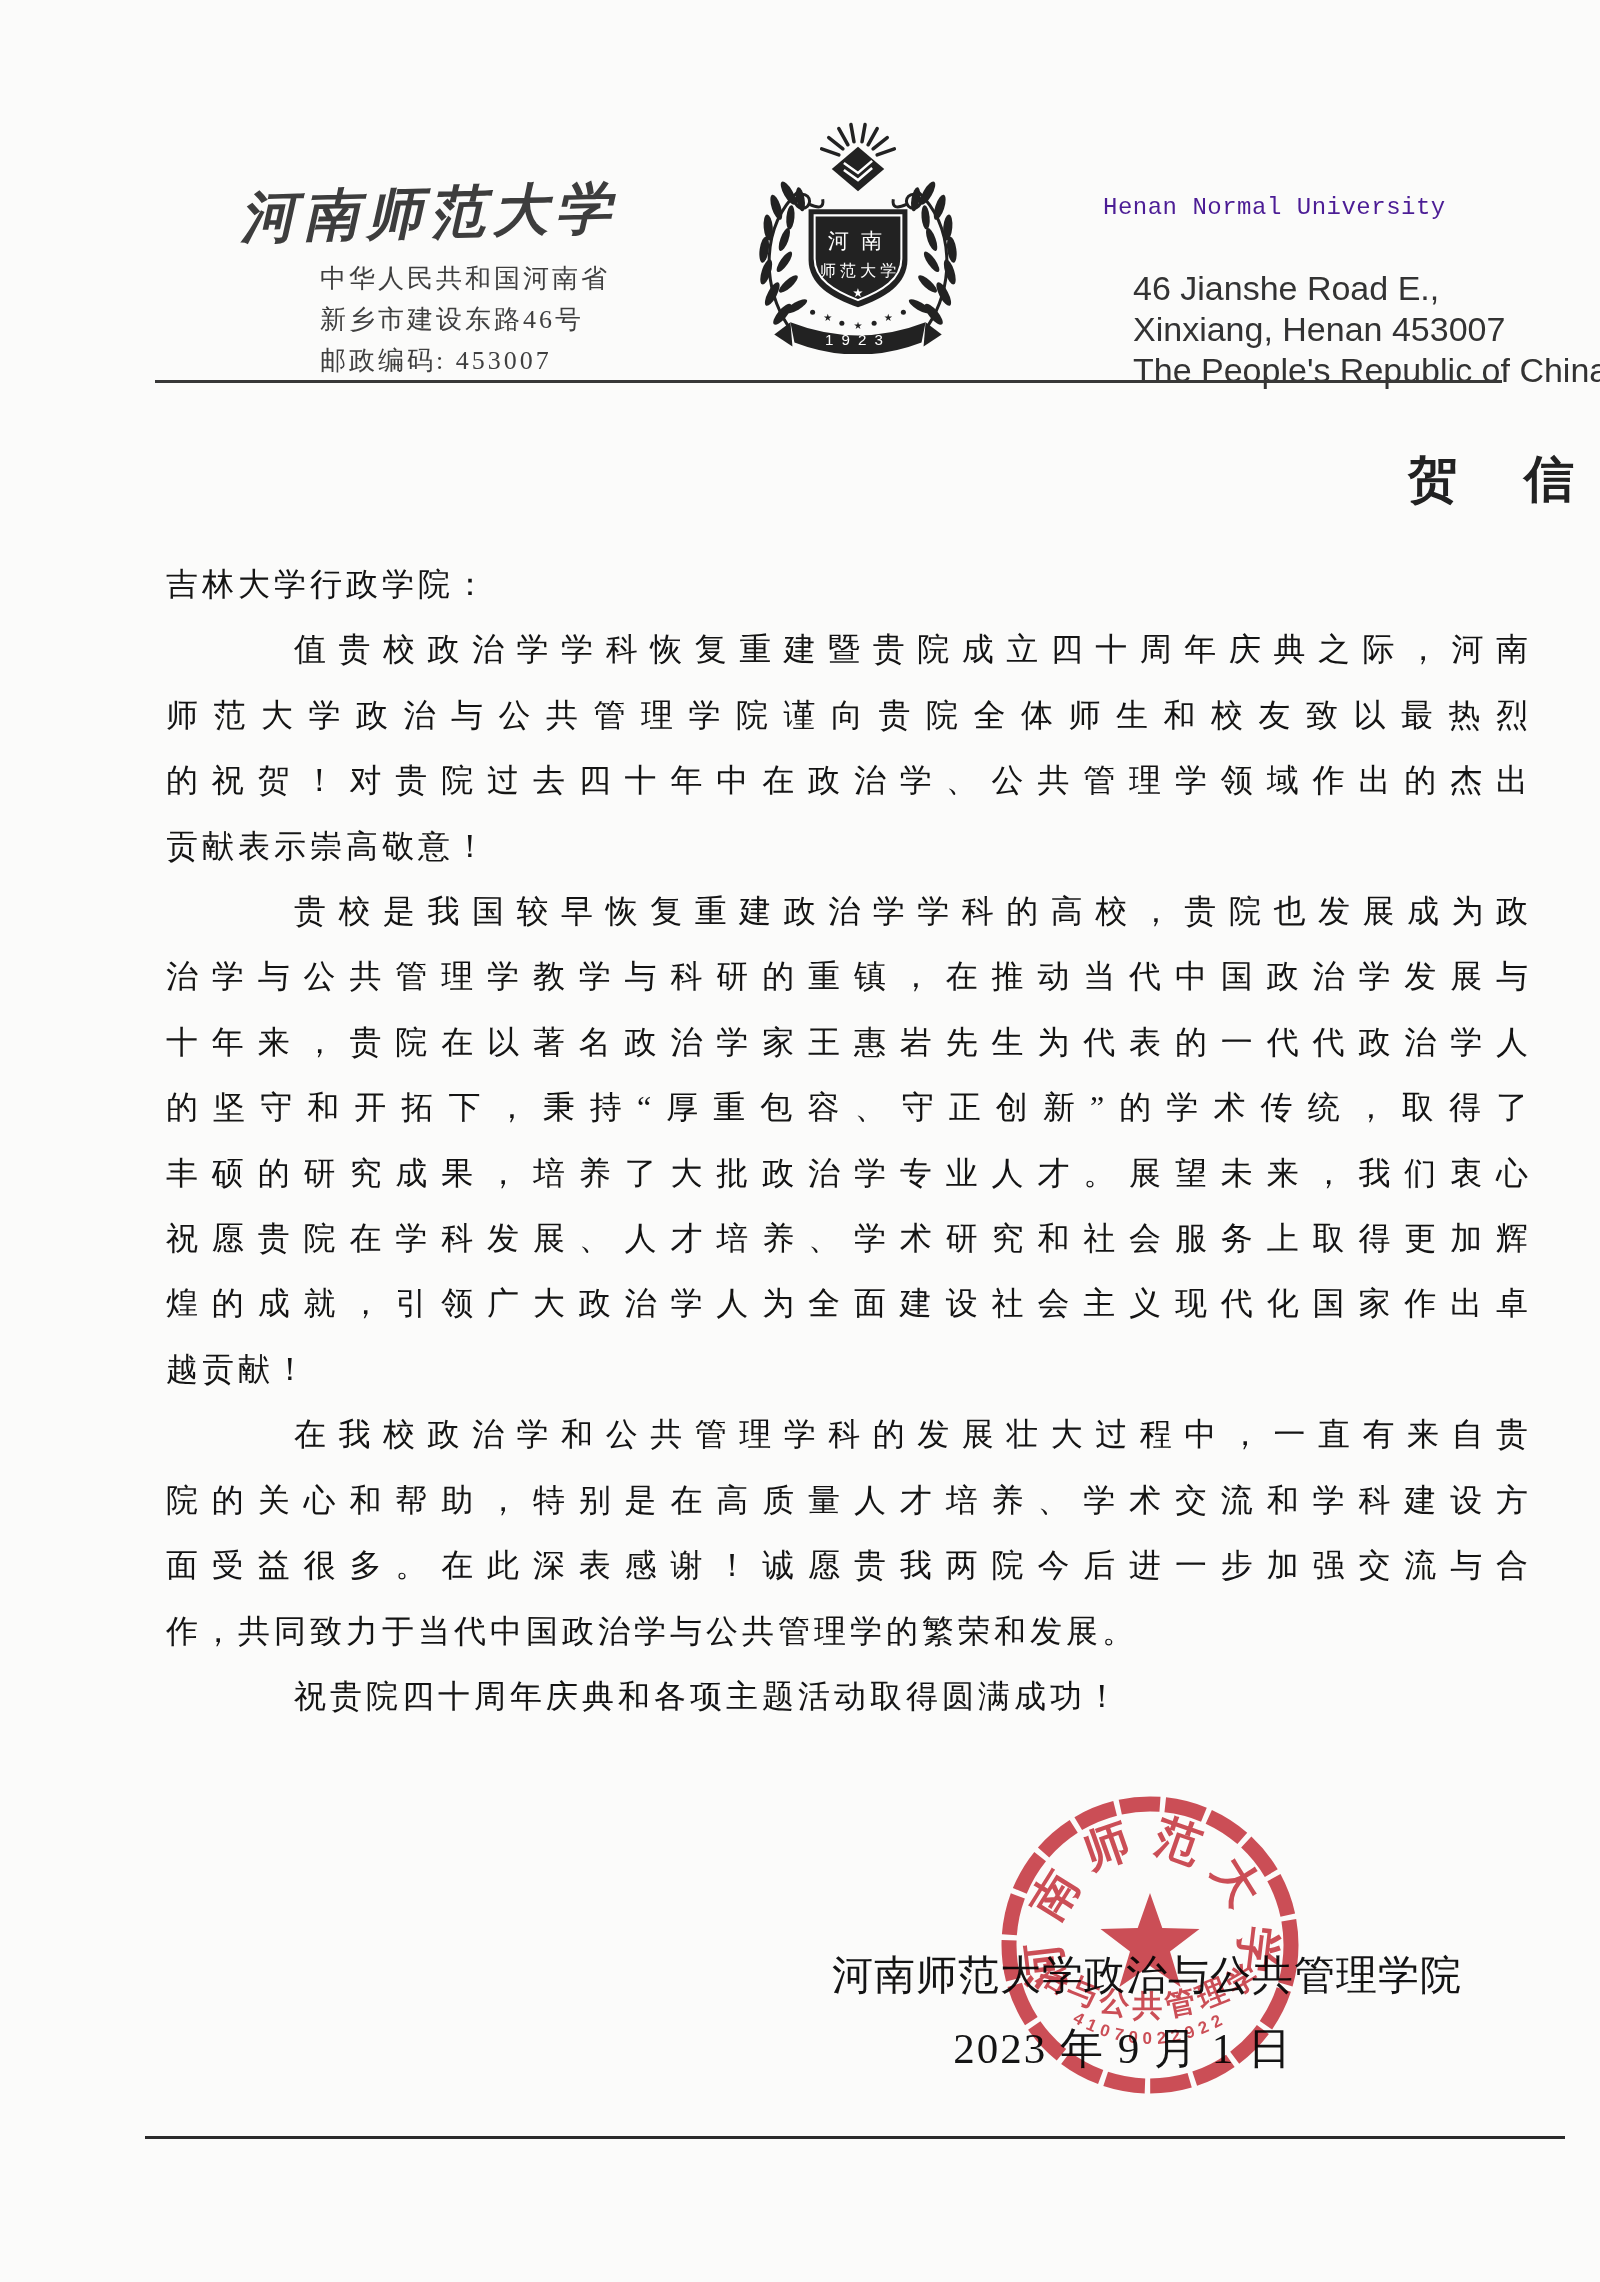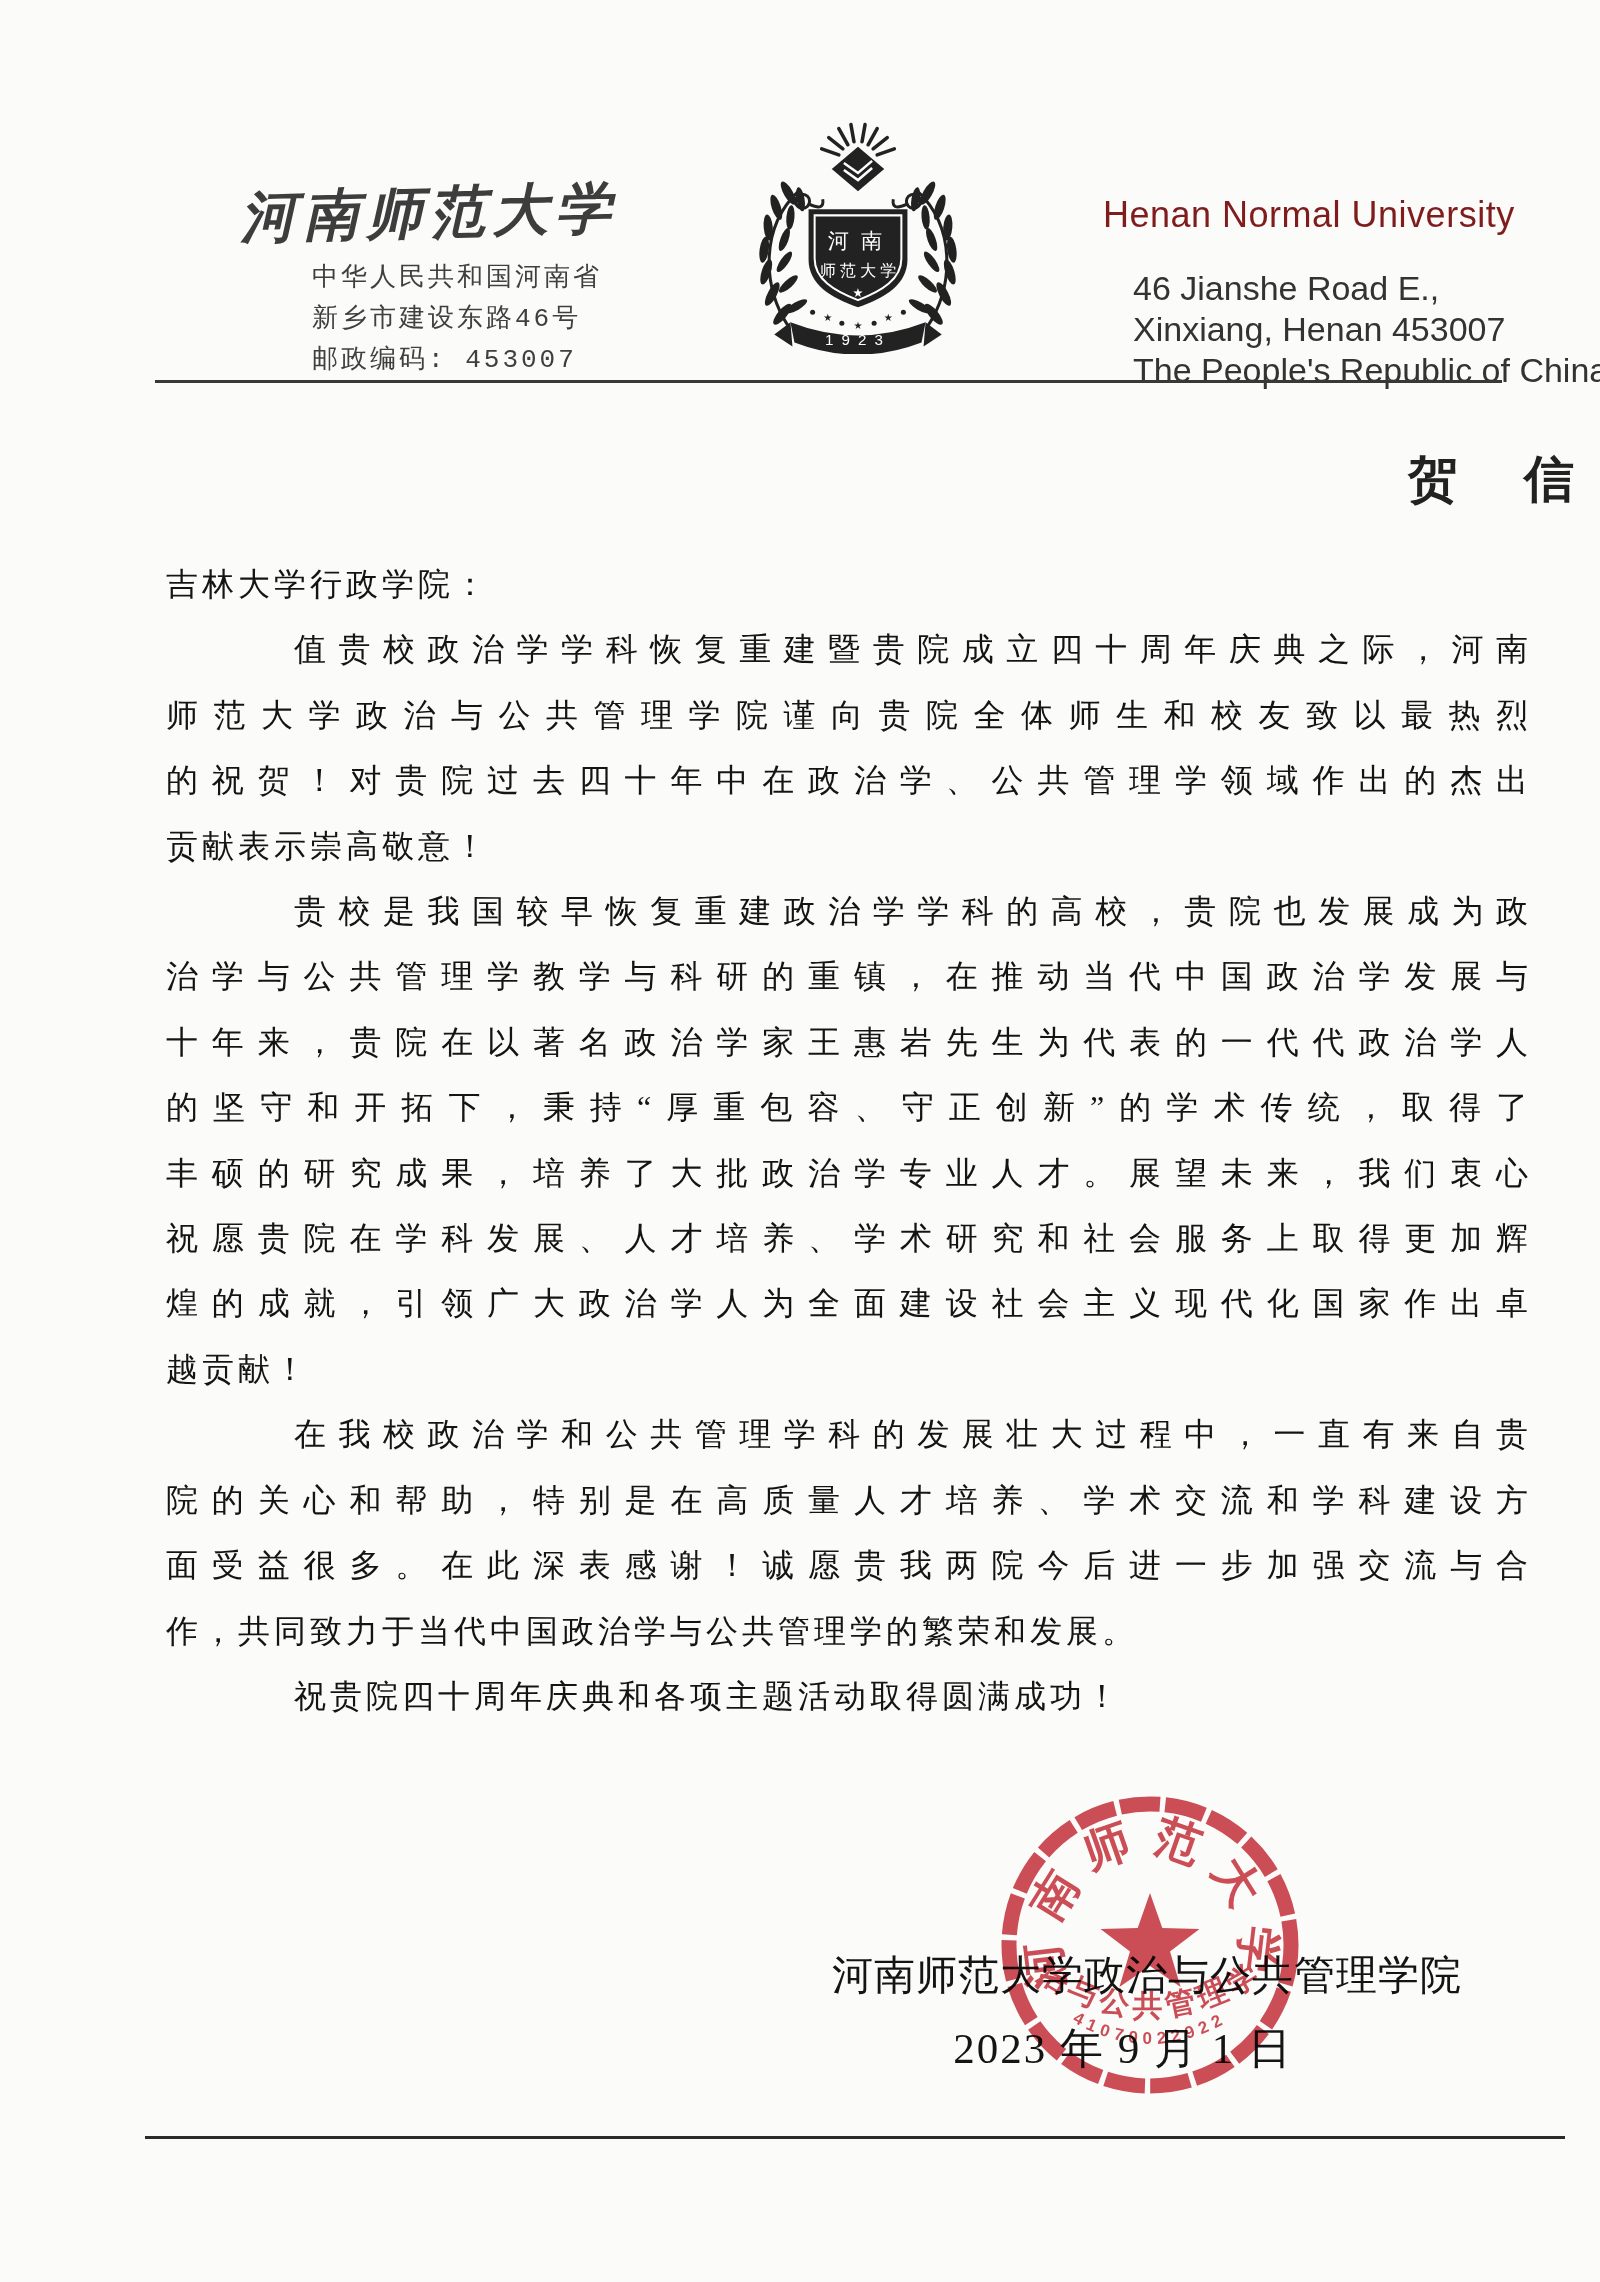--- a/index.html
+++ b/index.html
@@ -26,8 +26,8 @@
   }
   .en-name{
     left:1103px;top:194px;
-    font-family:Liberation Sans, sans-serif;
-    font-size:36px;color:#7f1d1d;letter-spacing:.5px;white-space:nowrap;
+    font-family:Liberation Mono, monospace;
+    font-size:24px;color:#4c1d95;letter-spacing:.5px;white-space:nowrap;
   }
   .en-addr{
     left:1133px;top:268px;

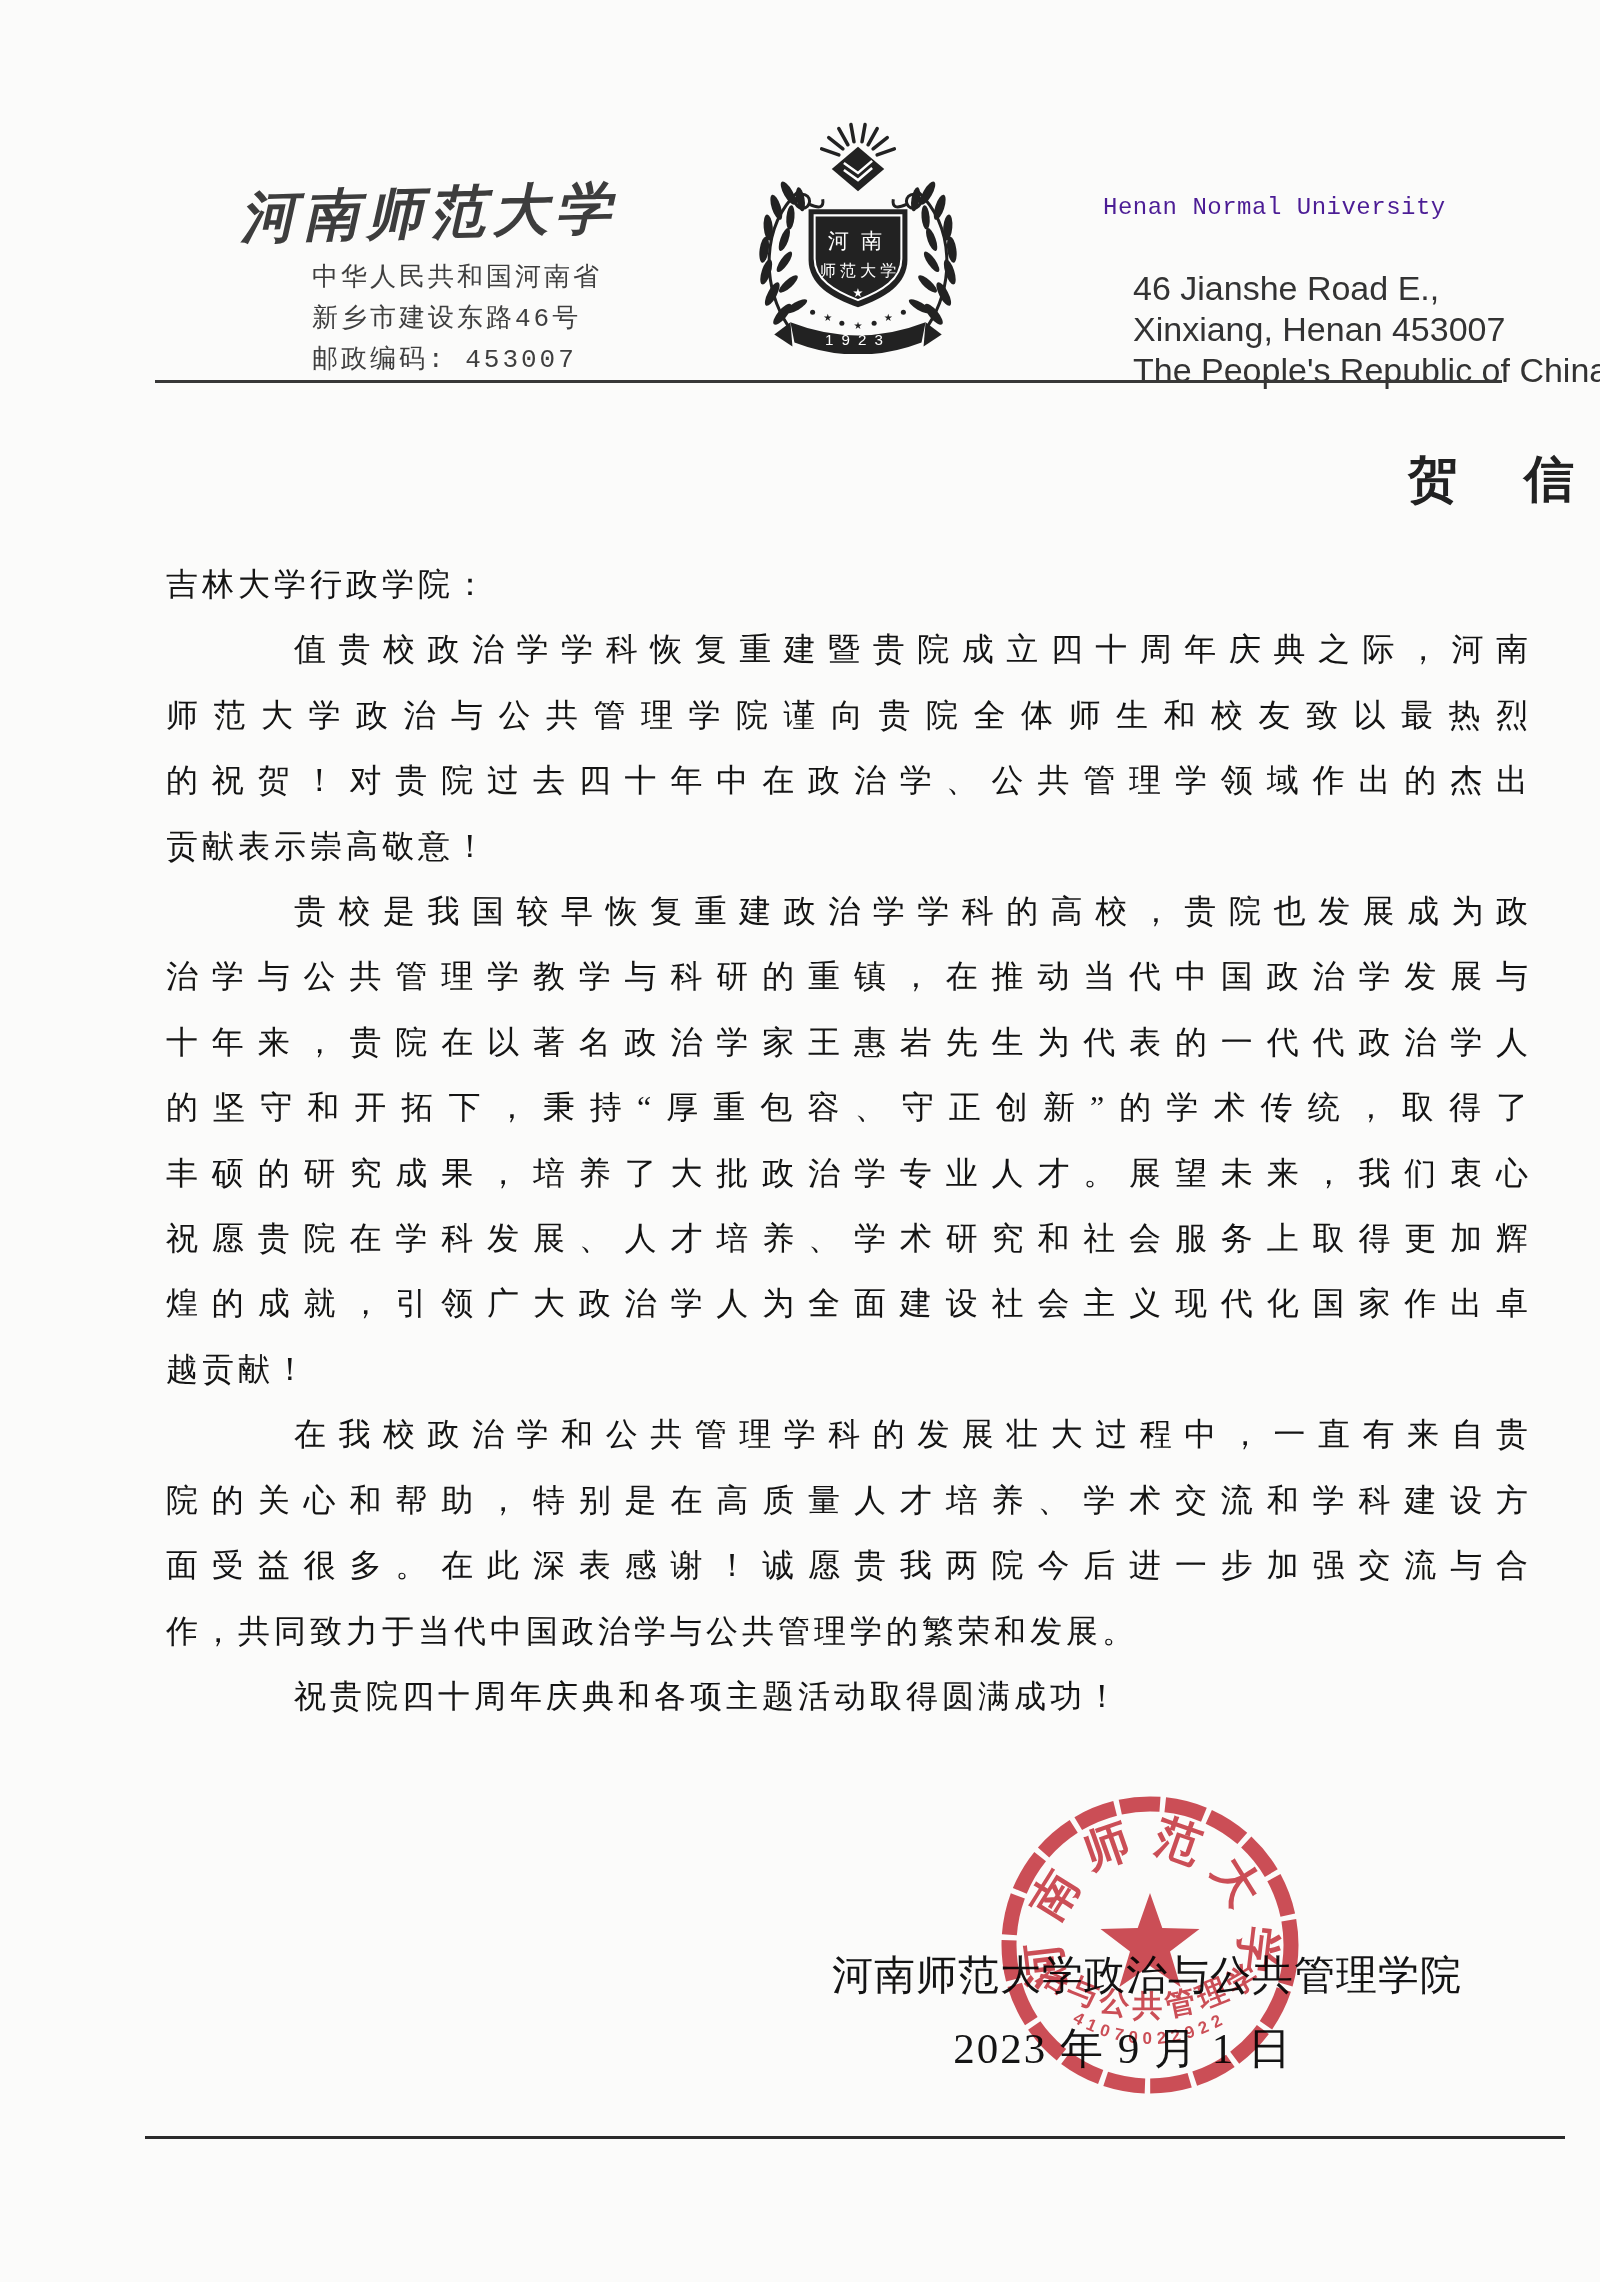--- a/index.html
+++ b/index.html
@@ -19,8 +19,8 @@
     transform:rotate(-1.5deg);white-space:nowrap;
   }
   .cn-addr{
-    left:312px;top:258px;
-    font-family:Liberation Mono, monospace;
+    left:320px;top:258px;
+    font-family:Liberation Serif, serif;
     font-size:26px;line-height:41px;letter-spacing:3px;color:#3f3f3f;
     white-space:nowrap;
   }

